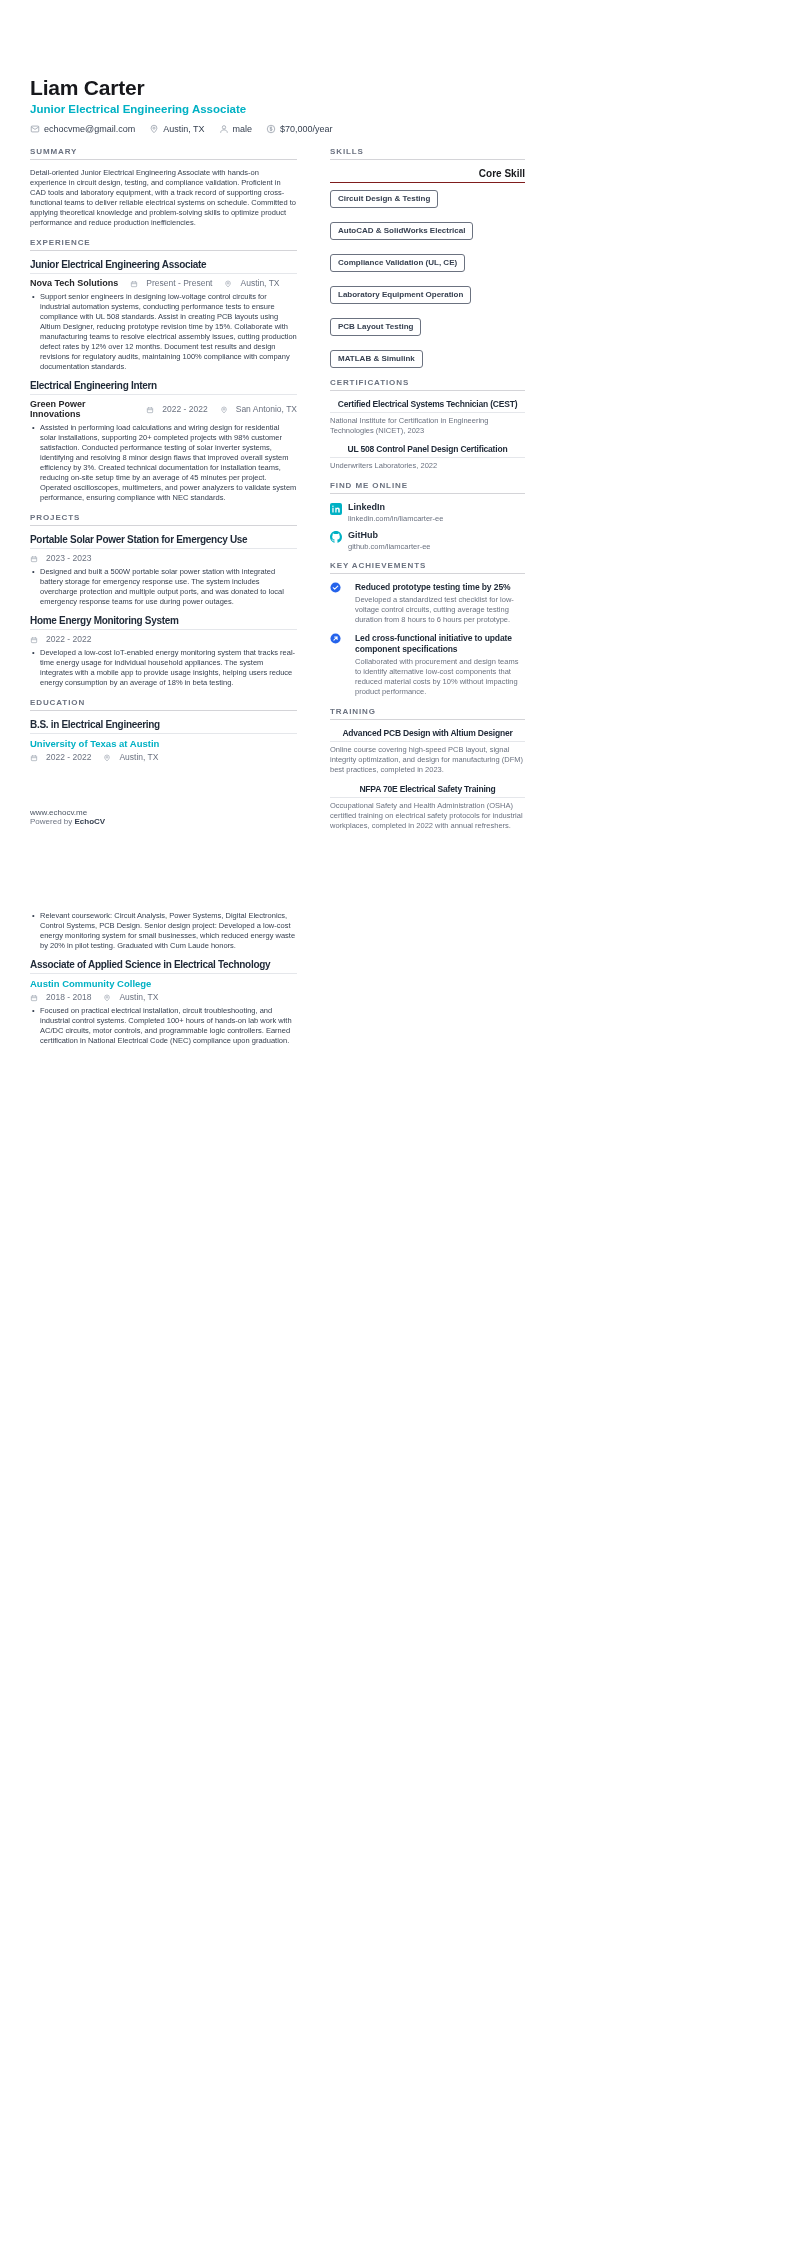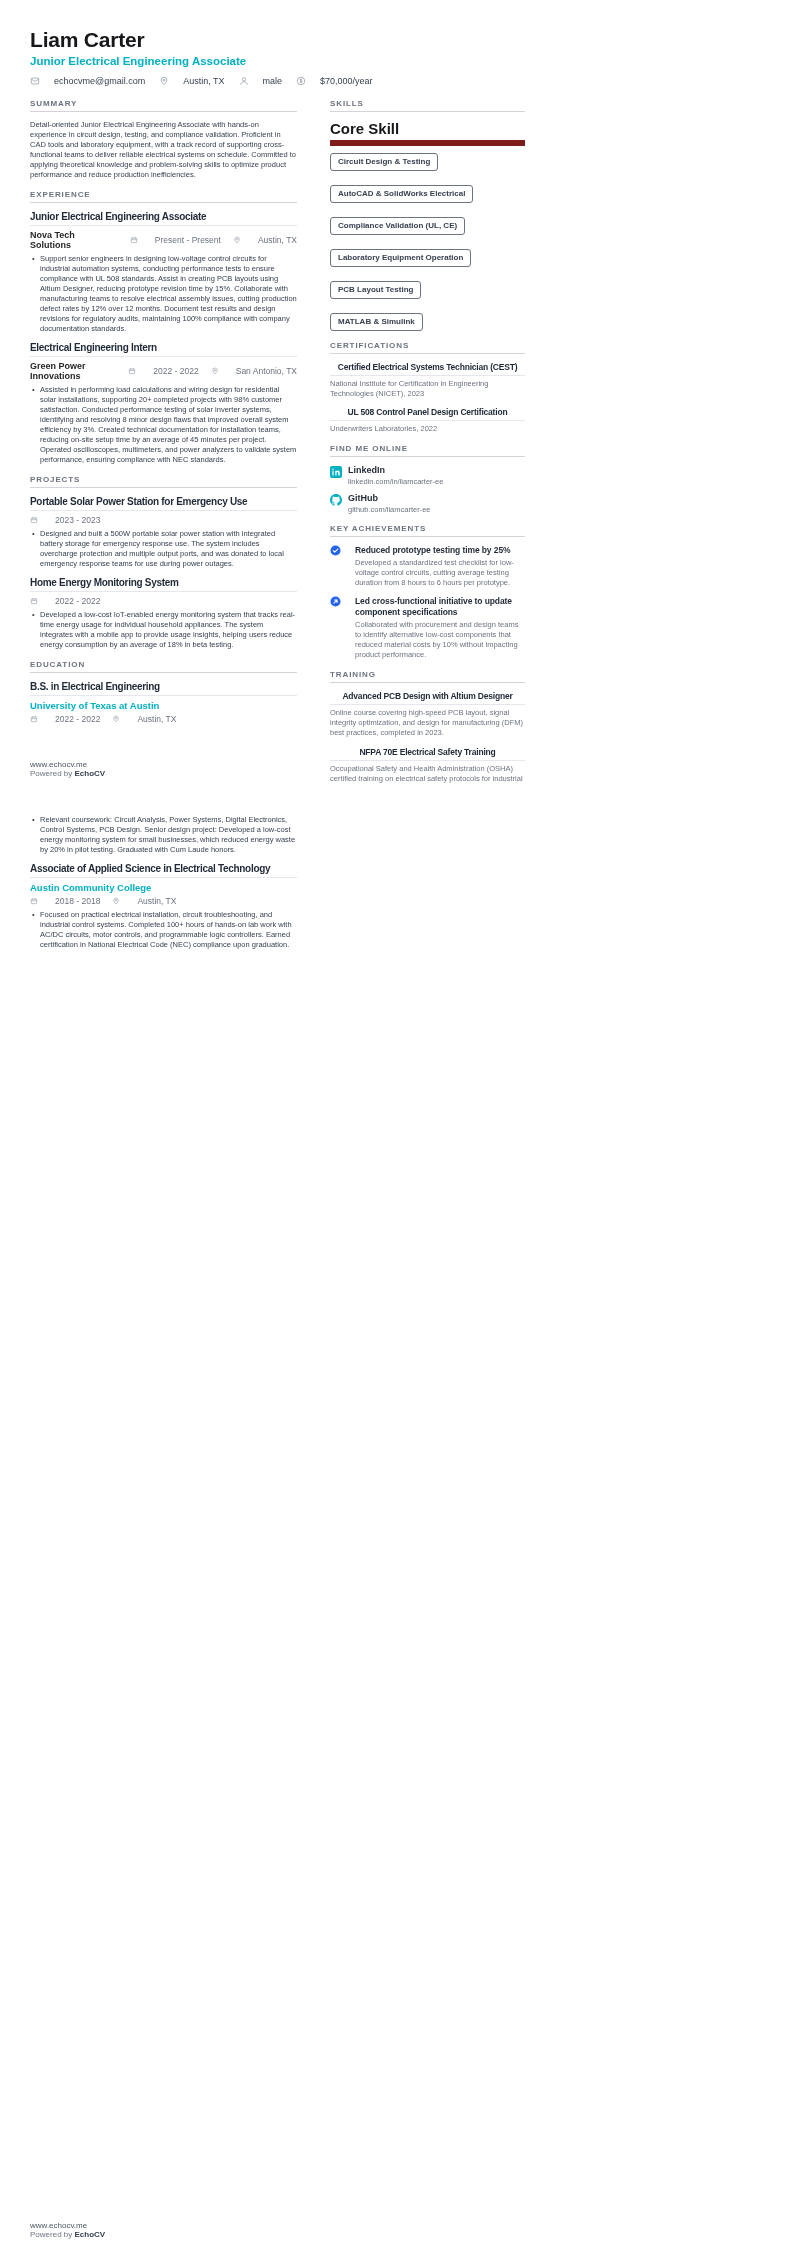--- a/index.html
+++ b/index.html
@@ -9,7 +9,7 @@
     font-family:"Liberation Sans","DejaVu Sans",sans-serif;
     color:#1f2937;
   }
-  .page { position:relative; width:555px; background:#fff; }
+  .page { position:relative; width:555px; background:#fff;margin-top:48px; }
   .page-1 { height:785px; padding:28px 30px 0 30px; }
   .page-2 { height:1461px; padding:30px 30px 0 30px; }
 

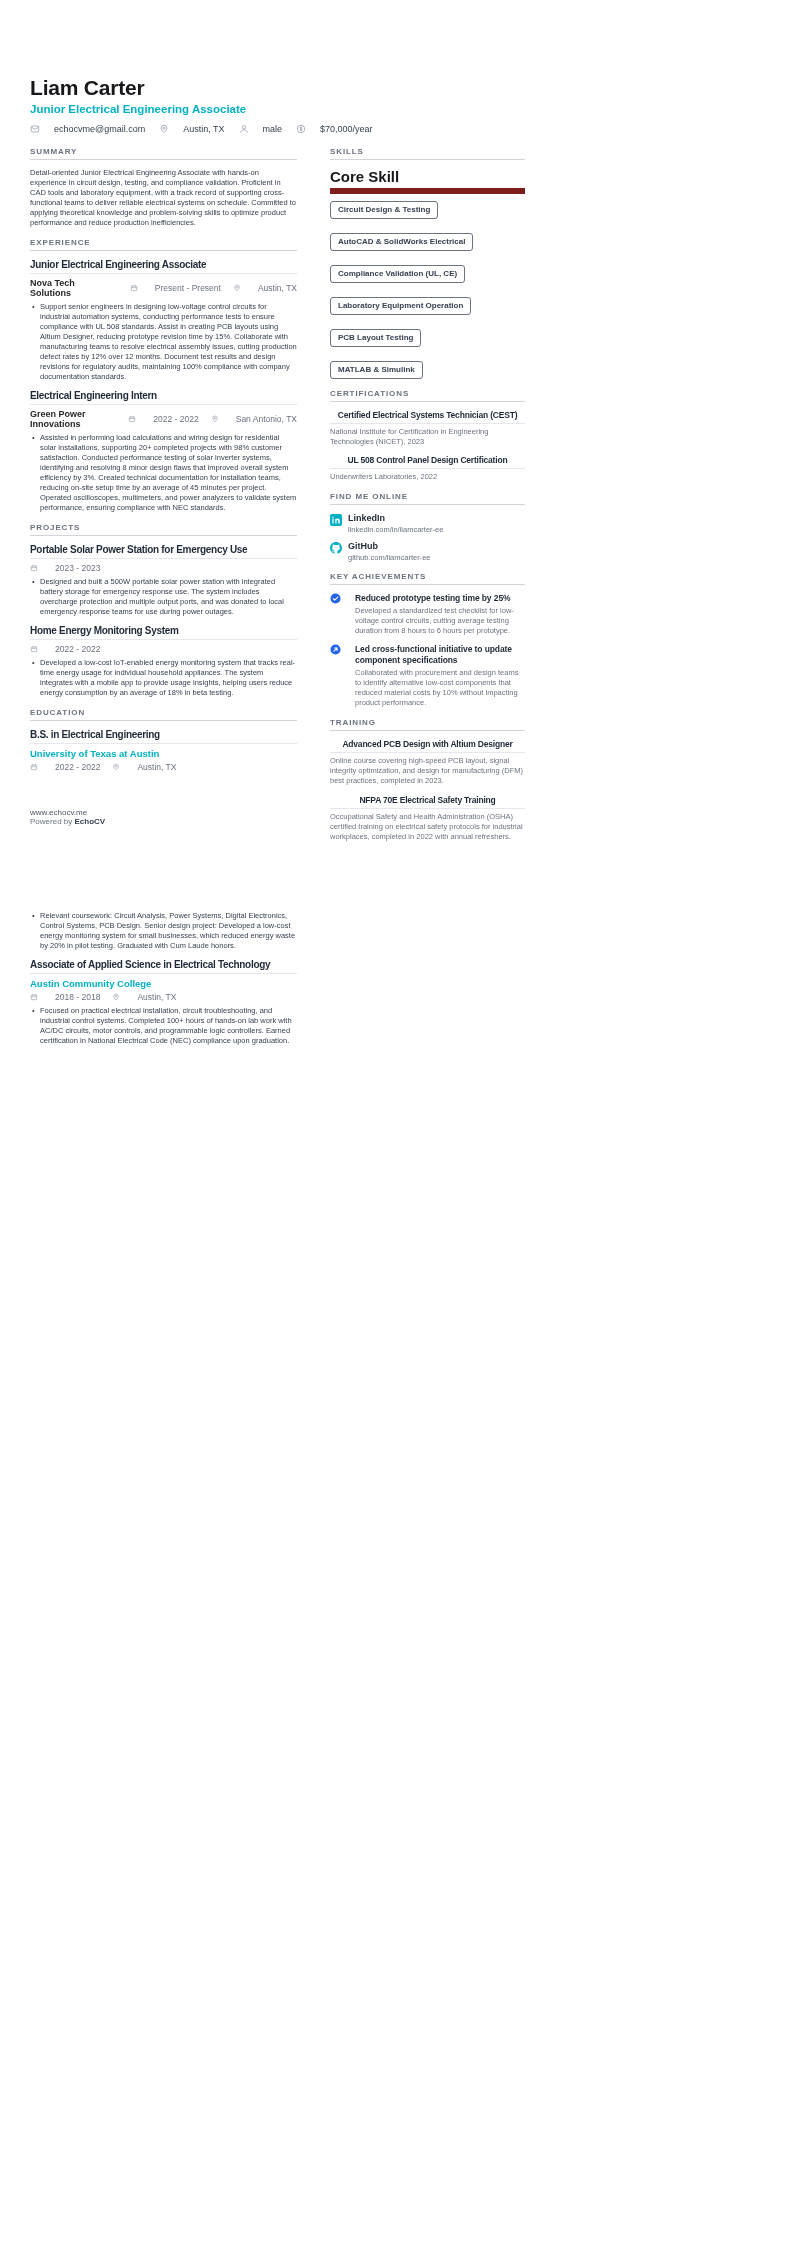--- a/index.html
+++ b/index.html
@@ -17,7 +17,7 @@
   .name { font-size:21px; font-weight:700; color:#17181c; letter-spacing:-0.2px; margin-bottom:3px; }
   .headline { font-size:11.5px; font-weight:700; color:var(--accent); margin-bottom:9px; }
   .contact-row { display:flex; align-items:center; gap:14px; font-size:9px; color:#374151; margin-bottom:13px; }
-  .contact-item { display:flex; align-items:center; gap:14px; color:#374151;justify-content:space-between; }
+  .contact-item { display:flex; align-items:center; gap:4px; color:#374151;justify-content:space-between; }
   .cicon { color:var(--icon_gray); display:inline-flex; }
 
   

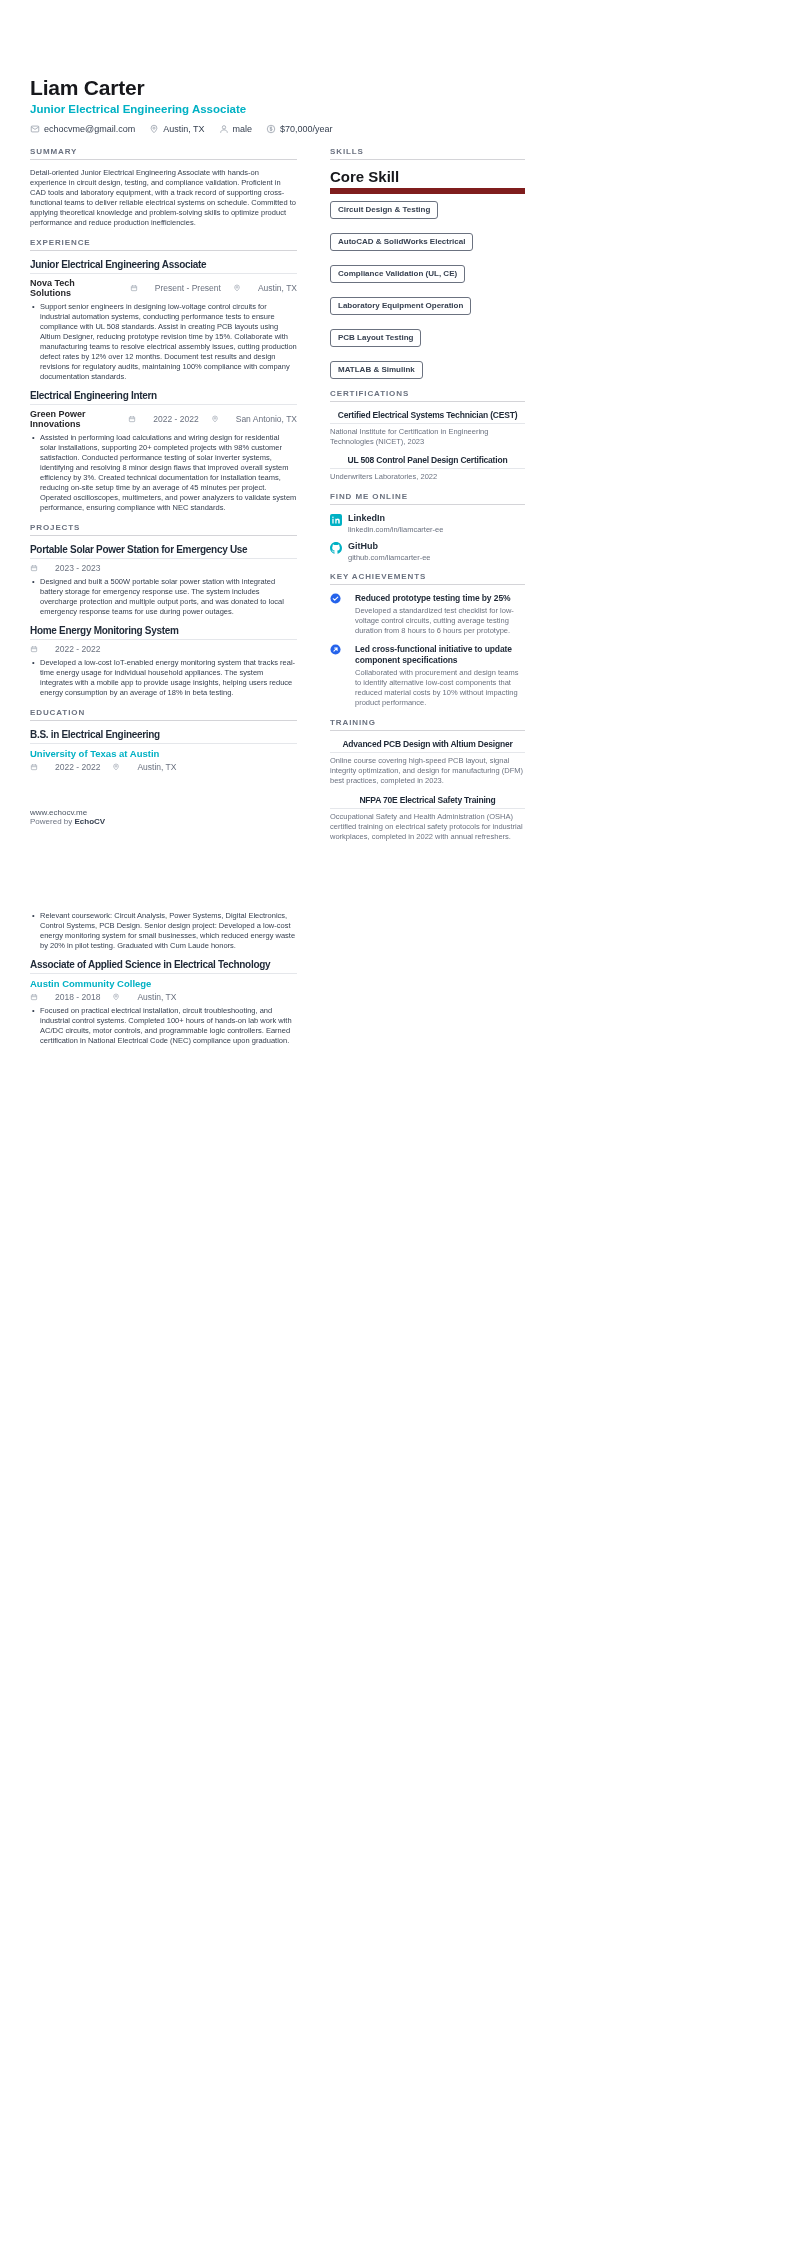--- a/index.html
+++ b/index.html
@@ -49,7 +49,7 @@
   .school { font-size:9.5px; font-weight:700; color:var(--accent); margin-bottom:3px; }
 
   
-  .skill-group-title { font-size:15px; font-weight:700; color:#17181c; border-bottom:6px solid #7f1d1d; padding-bottom:3px; margin-bottom:7px; }
+  .skill-group-title { font-size:10px; font-weight:700; color:#17181c; border-bottom:1px solid #7f1d1d; padding-bottom:3px; margin-bottom:7px;text-align:right; }
   .pills { display:flex; flex-wrap:wrap; gap:14px; }
   .pill { font-size:8px; font-weight:700; color:#374151; border:1px solid #6b7280; border-radius:3px; padding:4px 7px; line-height:1; background:#fff; }
 

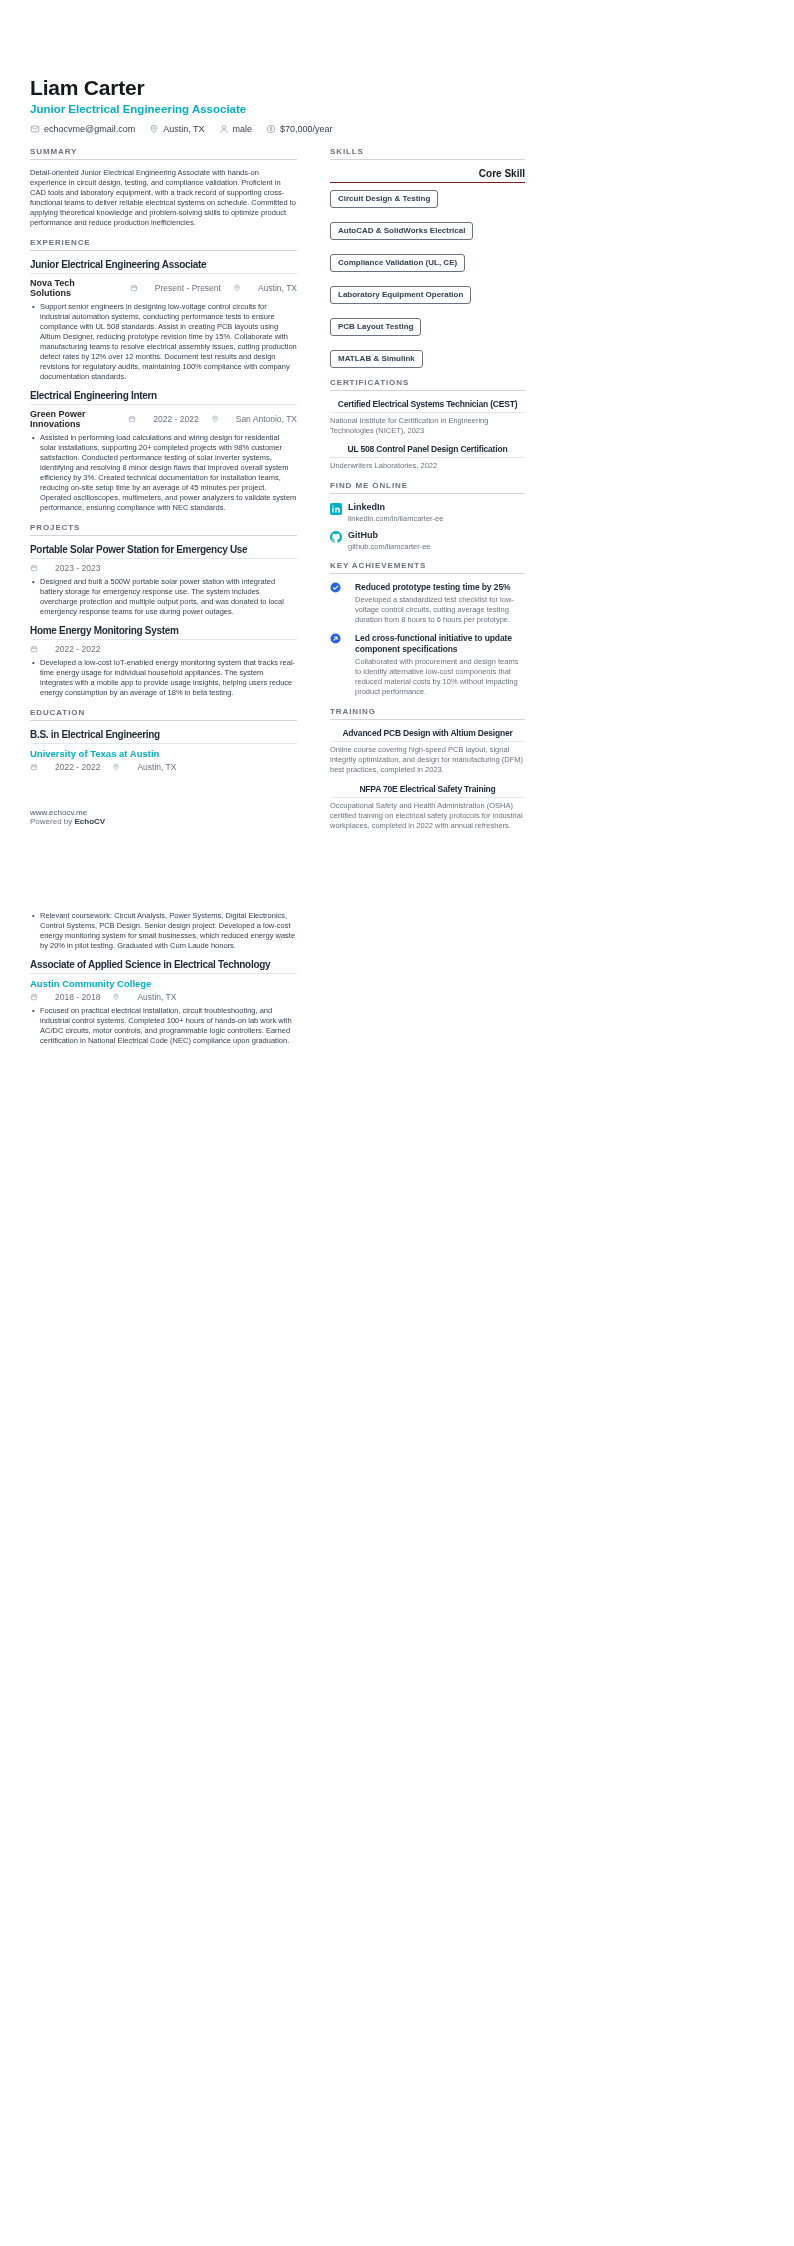--- a/index.html
+++ b/index.html
@@ -38,7 +38,7 @@
   }
   .meta-line { display:flex; align-items:center; gap:12px; font-size:8.5px; color:#6b7280; margin-bottom:4px; }
   .company { font-size:9px; font-weight:700; color:#27272a; }
-  .meta-item { display:inline-flex; align-items:center; gap:17px; white-space:nowrap; }
+  .meta-item { display:inline-flex; align-items:flex-end; gap:8px; white-space:nowrap; }
   .micon { color:var(--icon_gray); display:inline-flex; }
 
   .para { font-size:7.5px; line-height:10px; color:#374151; }

